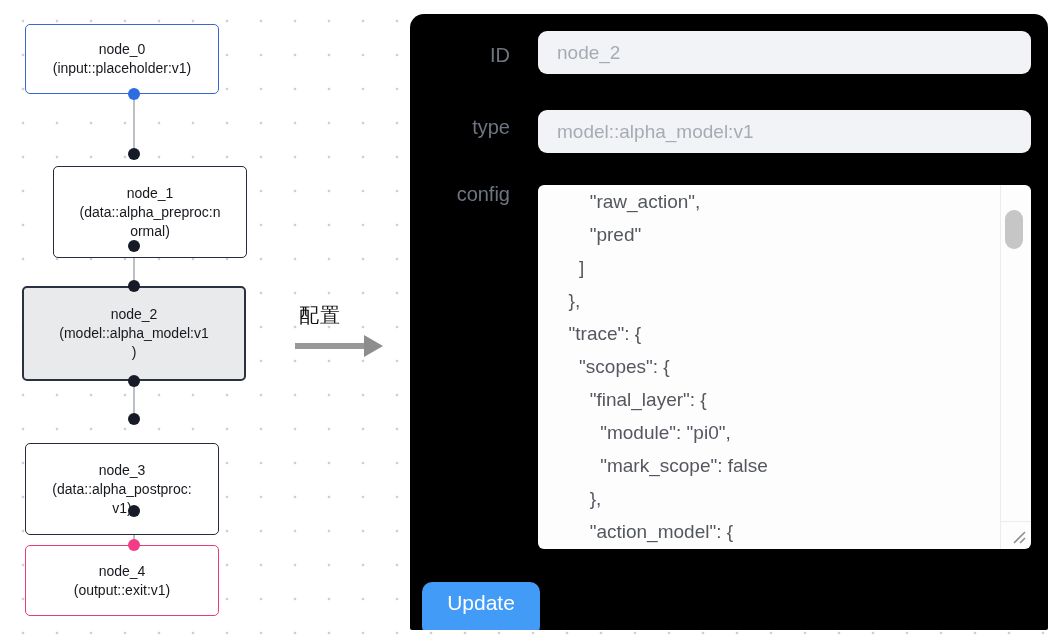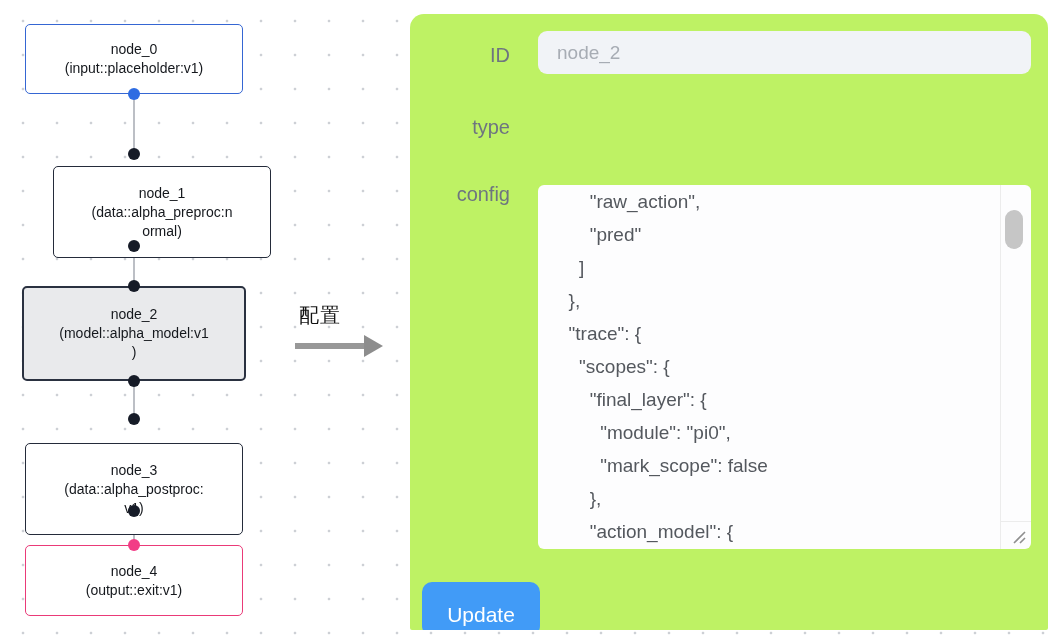--- a/index.html
+++ b/index.html
@@ -16,7 +16,7 @@
 
   
   .flow-node {
-    position: absolute; left: 25px; width: 218px;
+    position: absolute; left: 25px; width: 194px;
     background: #ffffff; border: 1.5px solid #242b3a; border-radius: 5px;
     display: flex; align-items: center; justify-content: center;
     text-align: center; font-size: 14px; line-height: 19px; color: #15181d;

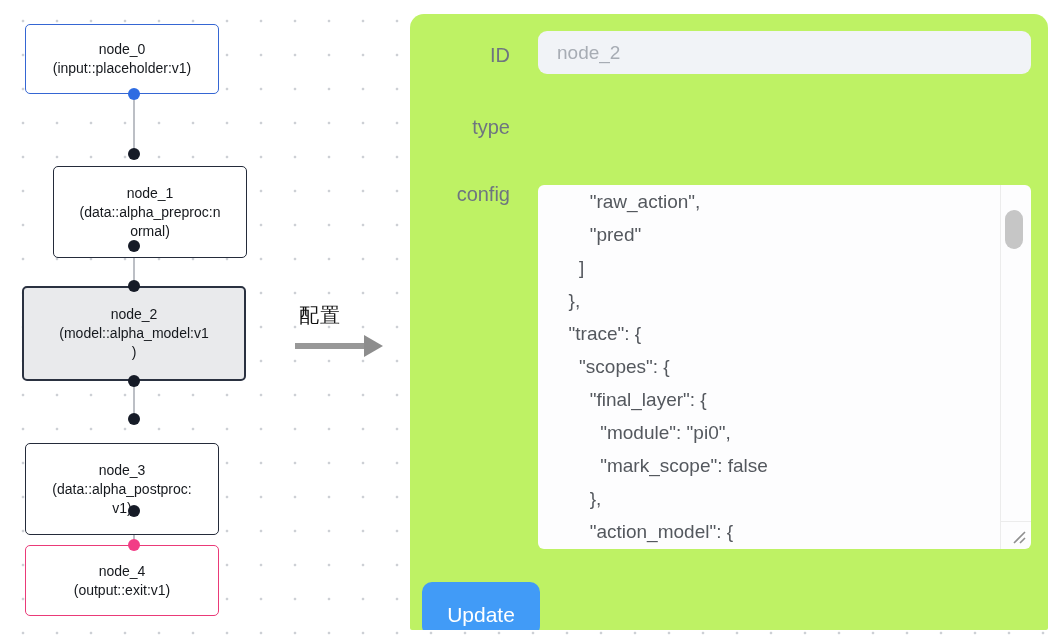--- a/index.html
+++ b/index.html
@@ -66,7 +66,7 @@
   
   .panel {
     position: absolute; left: 410px; top: 14px; width: 638px; height: 616px;
-    background: #bef264; border-radius: 14px 14px 2px 2px; overflow: hidden;
+    background: #000000; border-radius: 14px 14px 2px 2px; overflow: hidden;
   }
   .field-label {
     position: absolute; left: 0; width: 100px; text-align: right;

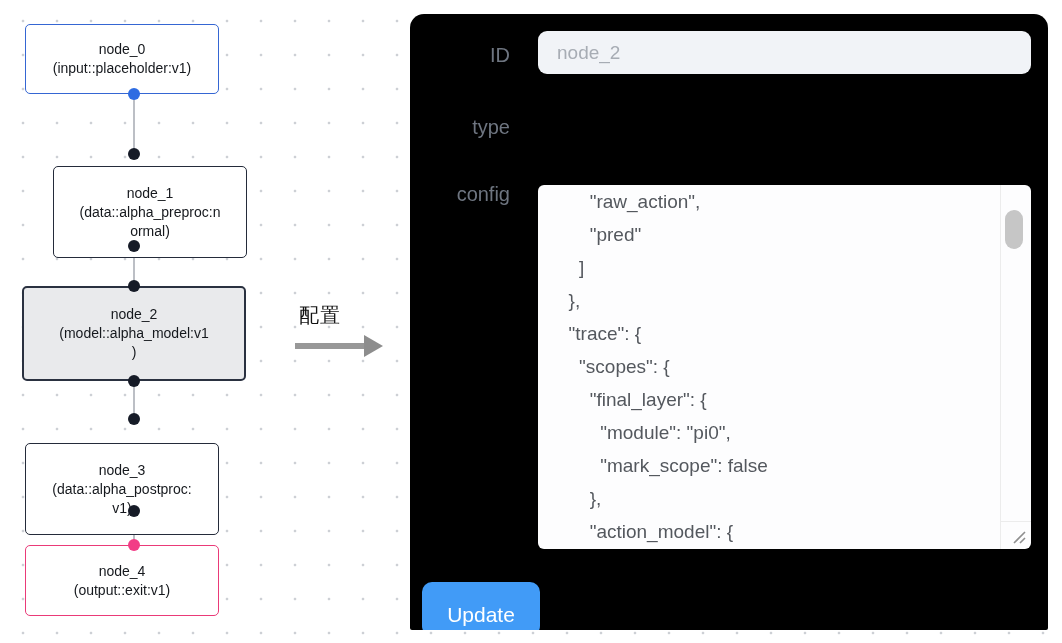--- a/index.html
+++ b/index.html
@@ -161,6 +161,7 @@
   <div class="text-input inp-id">node_2</div>
 
   <div class="field-label lbl-type">type</div>
+  <div class="text-input inp-type">model::alpha_model:v1</div>
 
   <div class="field-label lbl-config">config</div>
   <div class="config-box">

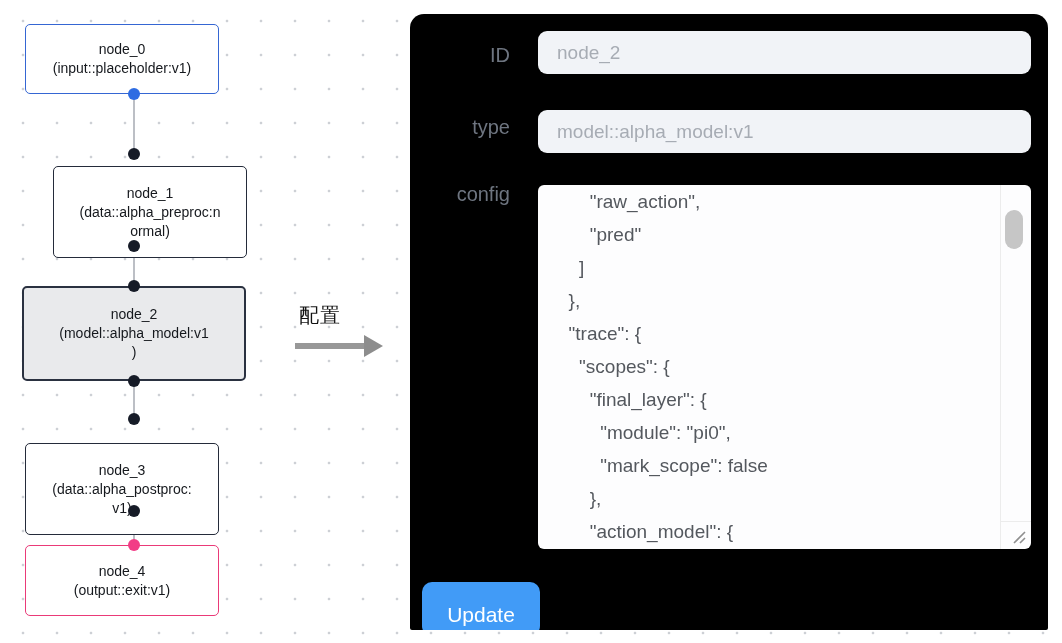--- a/index.html
+++ b/index.html
@@ -116,7 +116,7 @@
     color: #ffffff; font-size: 21px;
     font-family: "Liberation Sans", "DejaVu Sans", sans-serif;
     display: flex; align-items: flex-start; justify-content: center;
-    padding-top: 21px; cursor: pointer;
+    padding-top: 9px; cursor: pointer;
   }
 </style>
 </head>

